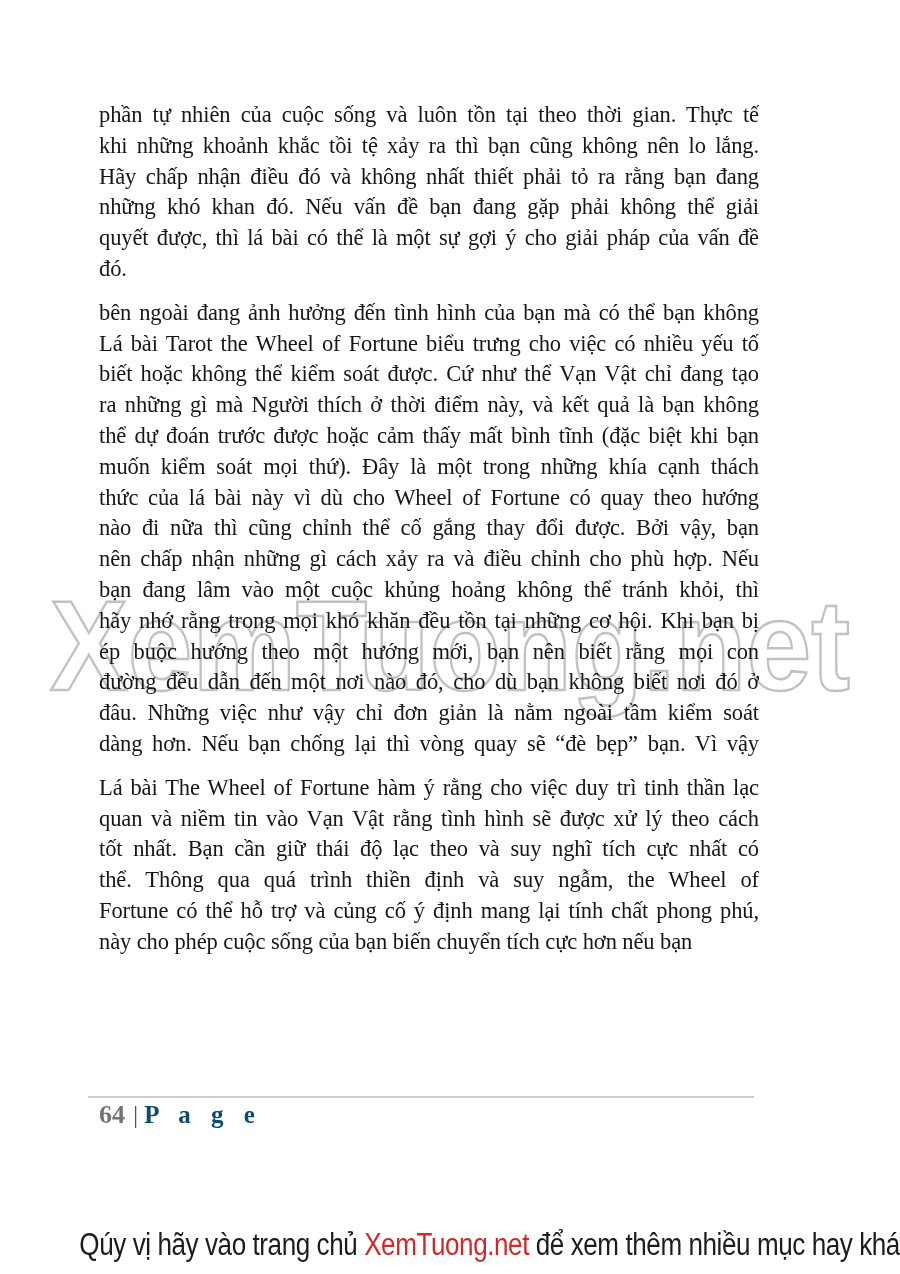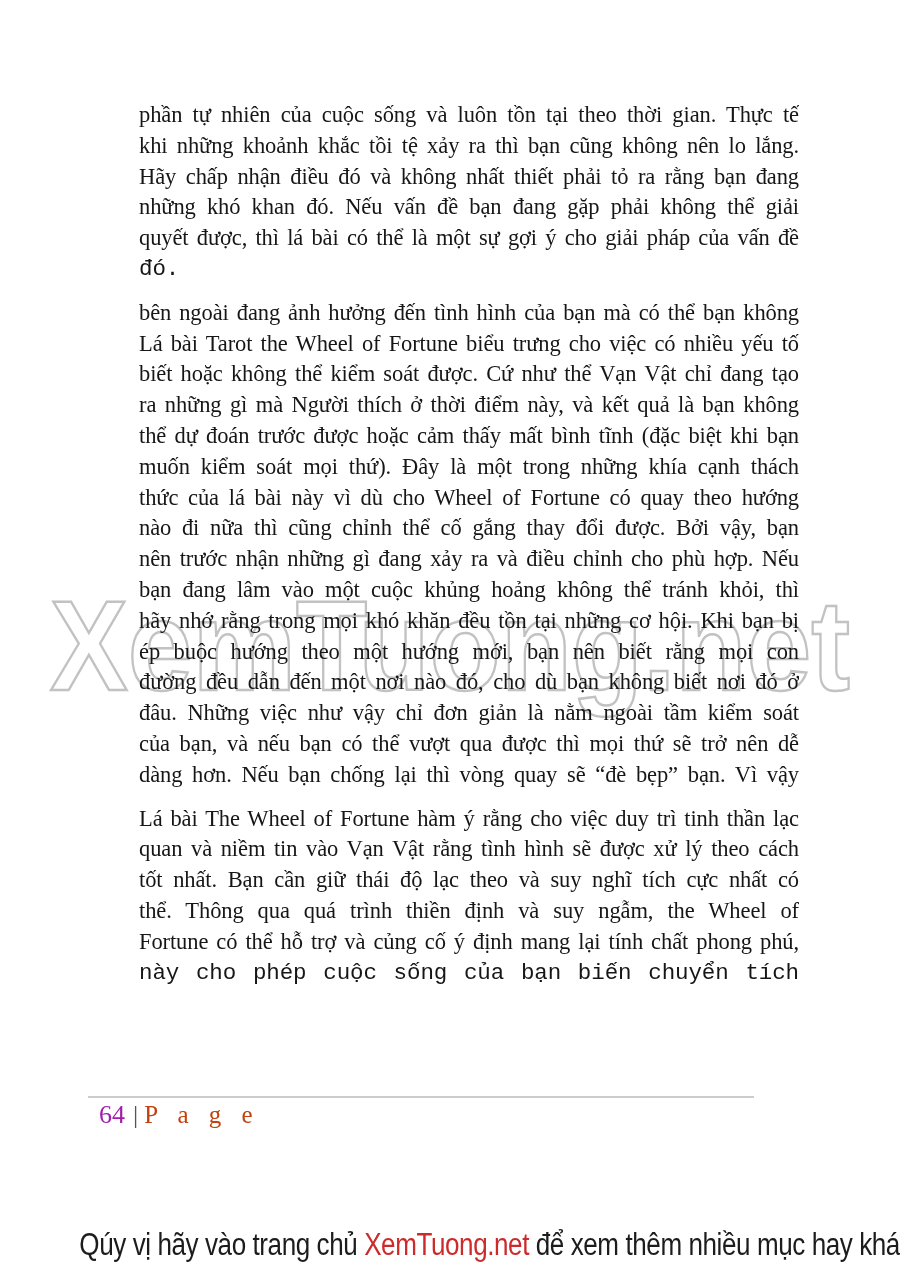--- a/index.html
+++ b/index.html
@@ -53,7 +53,7 @@
   </svg>
 </div>
 
-<div class="text-body" style="color: rgb(22, 22, 22); margin-left: 40px;">
+<div class="text-body" style="color: rgb(22, 22, 22);">
     <div class="para">
       <div class="line">phần tự nhiên của cuộc sống và luôn tồn tại theo thời gian. Thực tế</div>
       <div class="line">khi những khoảnh khắc tồi tệ xảy ra thì bạn cũng không nên lo lắng.</div>

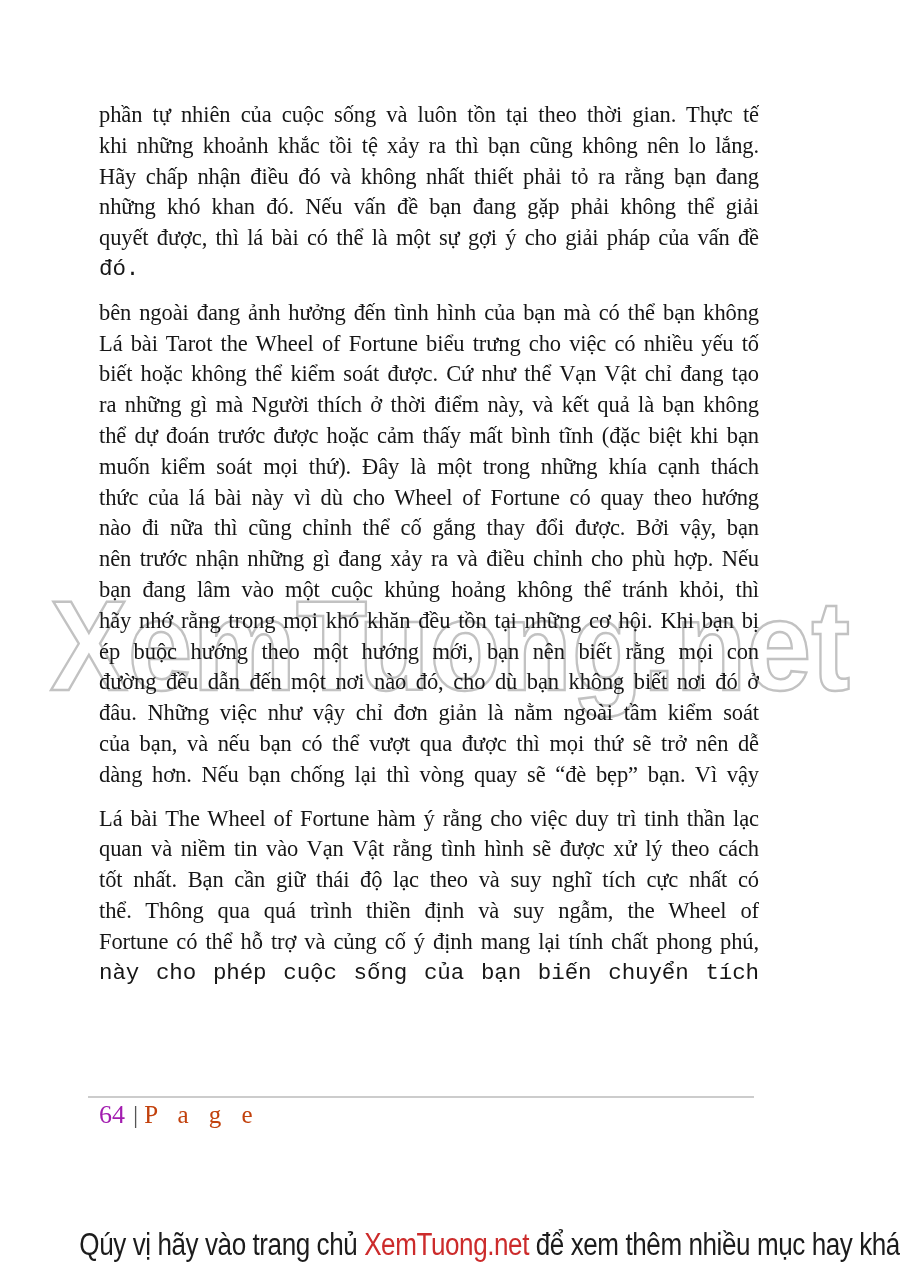--- a/index.html
+++ b/index.html
@@ -17,7 +17,7 @@
     text-align:justify;text-align-last:justify;letter-spacing:-0.1px;
     white-space:normal;
   }
-  .line.last{text-align-last:left;font-family:Liberation Mono, monospace;}
+  .line.last{text-align-last:left;}
   .watermark-wrap{
     position:absolute;left:0;top:558px;width:900px;height:180px;z-index:1;
   }

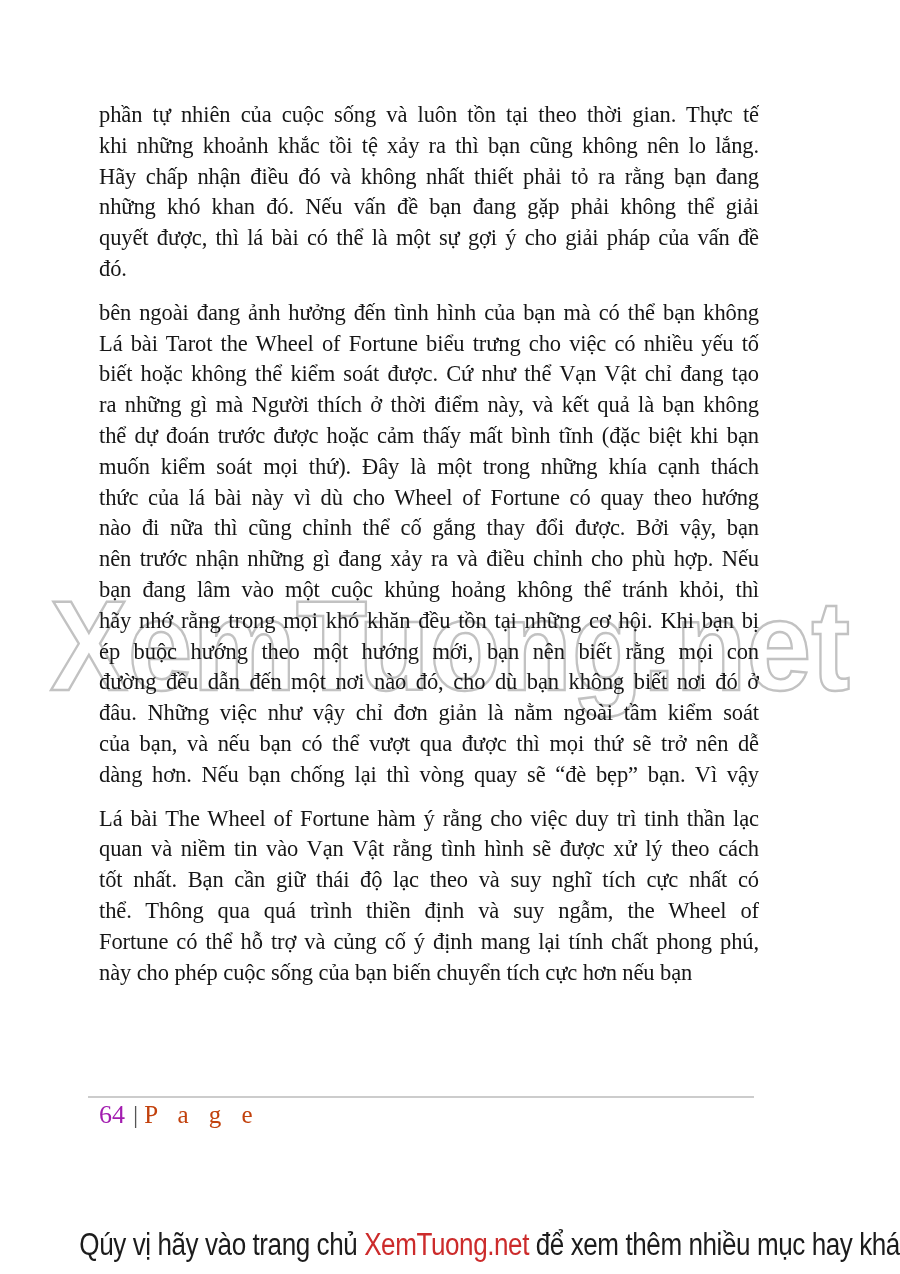--- a/index.html
+++ b/index.html
@@ -71,7 +71,7 @@
       <div class="line">muốn kiểm soát mọi thứ). Đây là một trong những khía cạnh thách</div>
       <div class="line">thức của lá bài này vì dù cho Wheel of Fortune có quay theo hướng</div>
       <div class="line">nào đi nữa thì cũng chỉnh thể cố gắng thay đổi được. Bởi vậy, bạn</div>
-      <div class="line">nên trước nhận những gì đang xảy ra và điều chỉnh cho phù hợp. Nếu</div>
+      <div class="line">nên chấp nhận những gì cách xảy ra và điều chỉnh cho phù hợp. Nếu</div>
       <div class="line">bạn đang lâm vào một cuộc khủng hoảng không thể tránh khỏi, thì</div>
       <div class="line">hãy nhớ rằng trong mọi khó khăn đều tồn tại những cơ hội. Khi bạn bị</div>
       <div class="line">ép buộc hướng theo một hướng mới, bạn nên biết rằng mọi con</div>

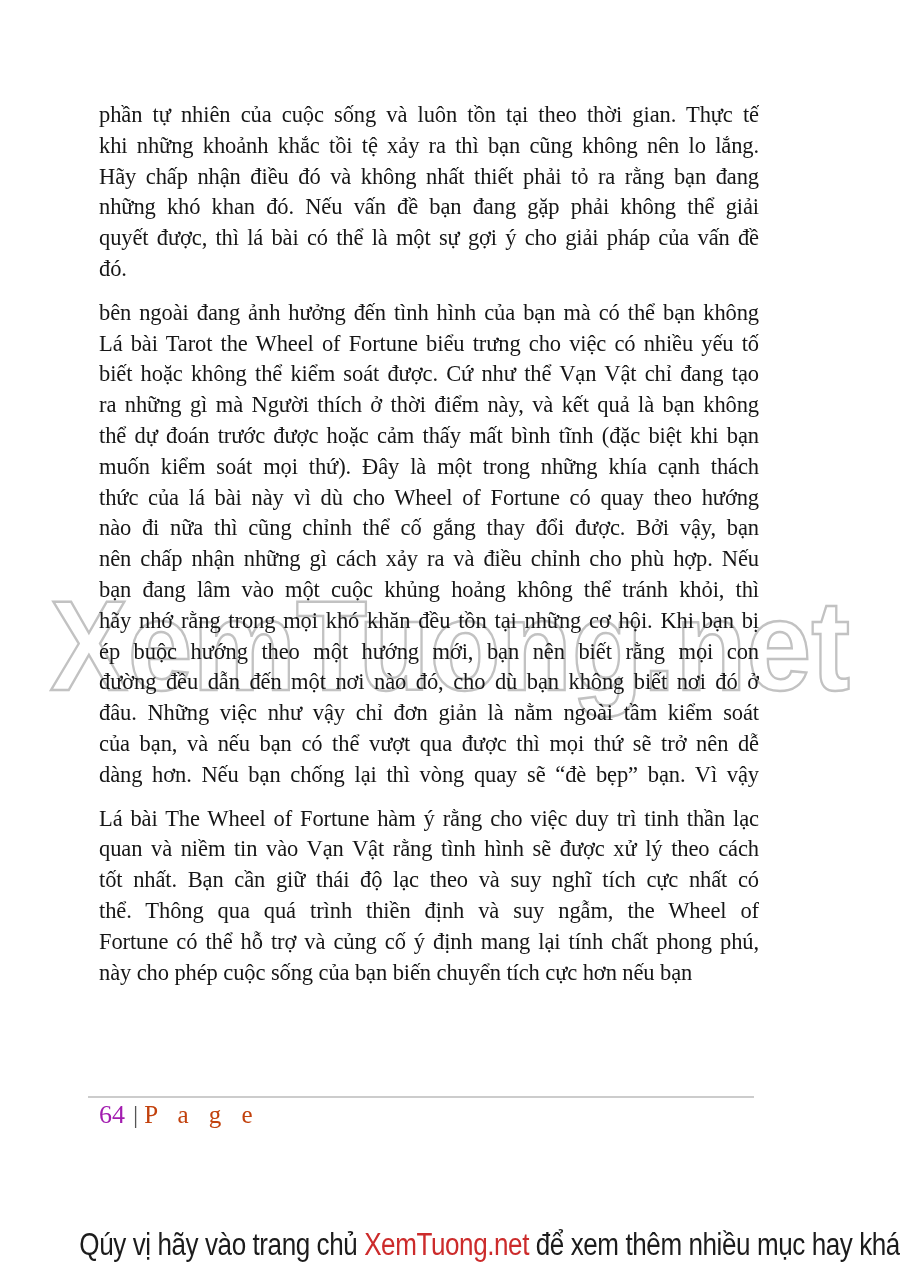--- a/index.html
+++ b/index.html
@@ -77,7 +77,6 @@
       <div class="line">ép buộc hướng theo một hướng mới, bạn nên biết rằng mọi con</div>
       <div class="line">đường đều dẫn đến một nơi nào đó, cho dù bạn không biết nơi đó ở</div>
       <div class="line">đâu. Những việc như vậy chỉ đơn giản là nằm ngoài tầm kiểm soát</div>
-      <div class="line">của bạn, và nếu bạn có thể vượt qua được thì mọi thứ sẽ trở nên dễ</div>
       <div class="line">dàng hơn. Nếu bạn chống lại thì vòng quay sẽ “đè bẹp” bạn. Vì vậy</div>
     </div>
     <div class="para">

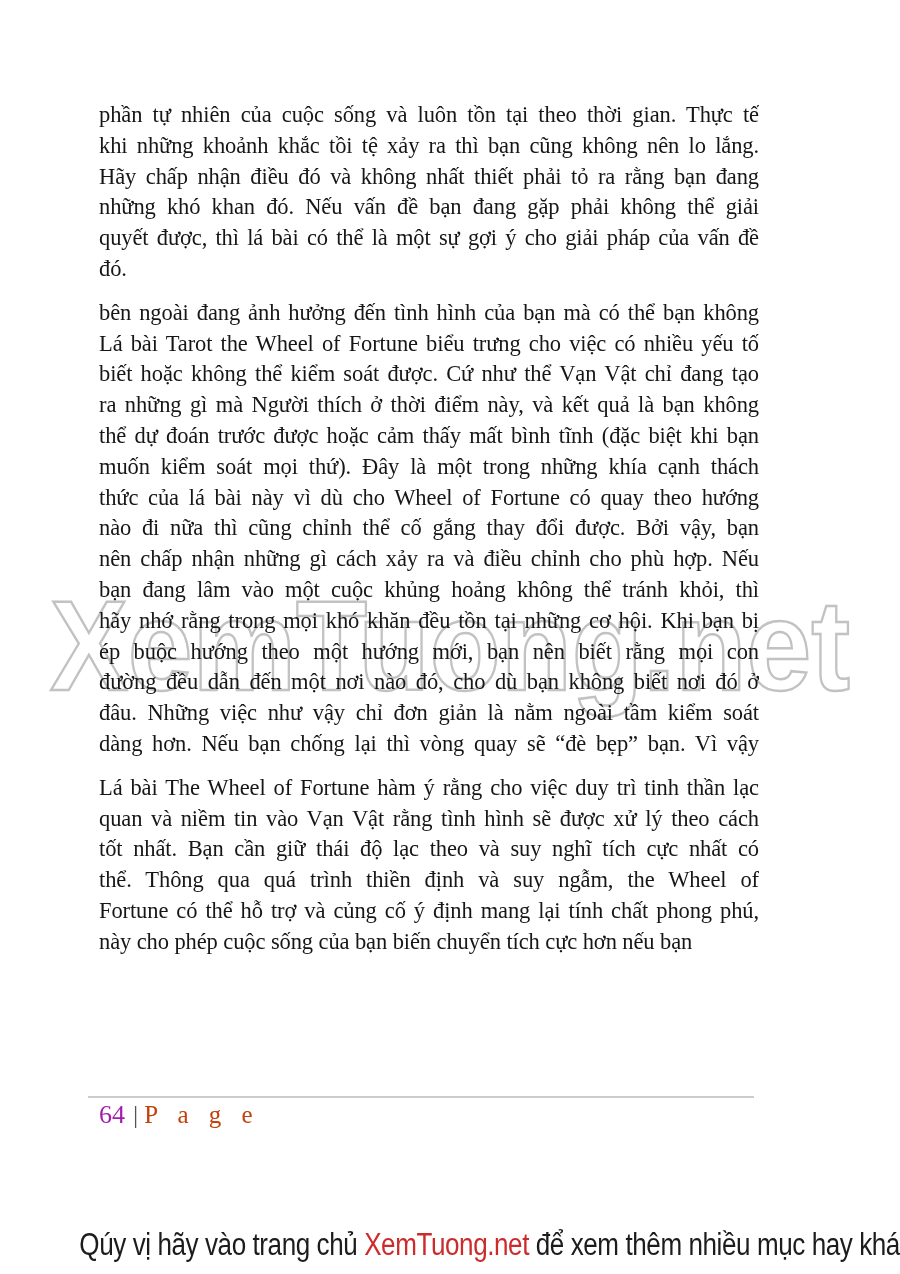--- a/index.html
+++ b/index.html
@@ -29,7 +29,7 @@
     position:absolute;left:99px;top:1100px;z-index:2;font-size:26px;color:#222;
     white-space:nowrap;
   }
-  .page-footer .num{font-weight:normal;color:#a21caf;}
+  .page-footer .num{font-weight:bold;color:#737373;}
   .page-footer .sep{color:#555;margin:0 6px 0 8px;font-weight:normal;}
   .page-footer .label{
     color:#8f8f8f;letter-spacing:7px;font-size:25px;

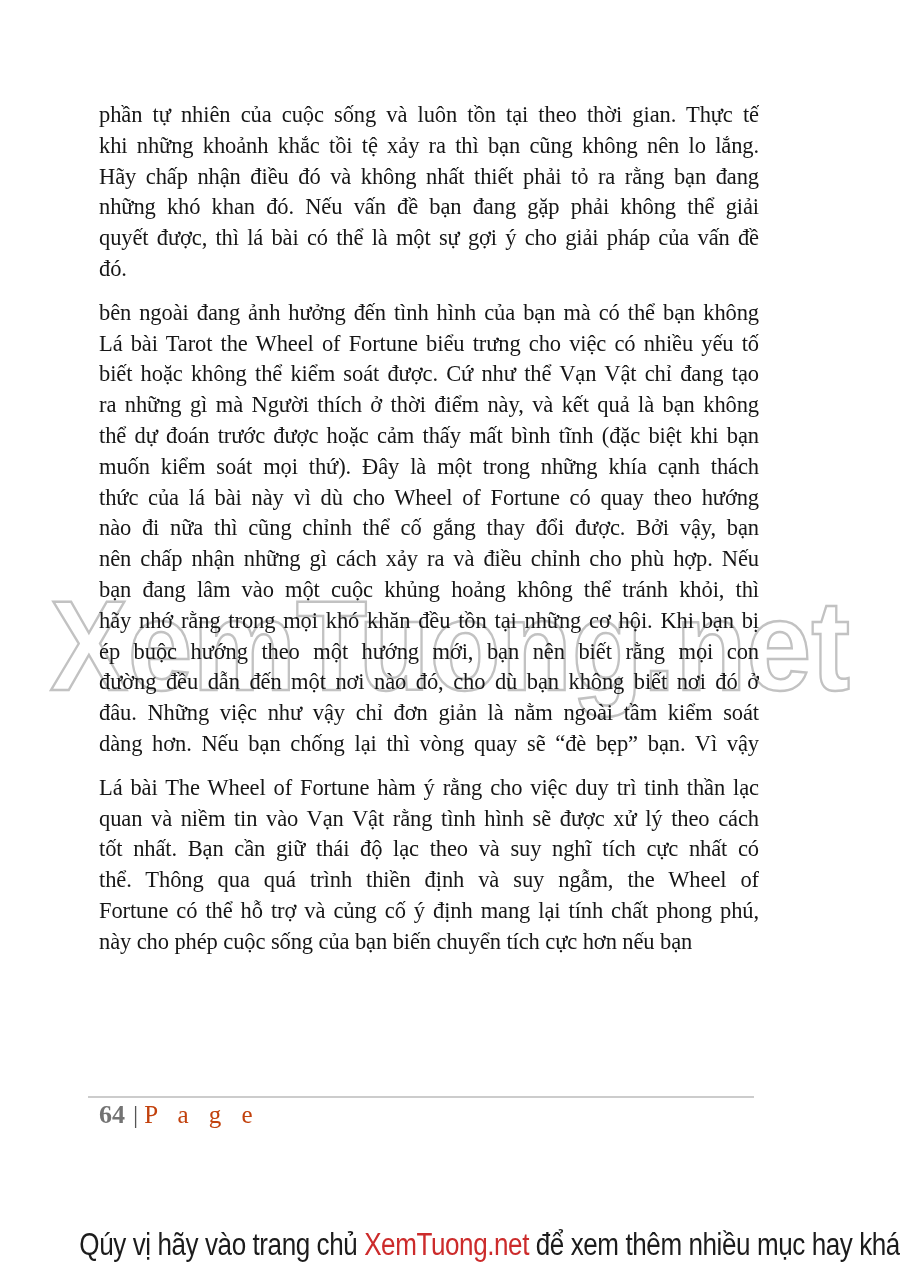--- a/index.html
+++ b/index.html
@@ -91,7 +91,7 @@
 
 <div class="footer-rule" style="background: rgb(204, 204, 204);"></div>
 <div class="page-footer">
-  <span class="num">64</span><span class="sep">|</span><span class="label" style="color: #c2410c;">P a g e</span>
+  <span class="num">64</span><span class="sep">|</span><span class="label" style="color: #0c4a6e; font-weight: bold;">P a g e</span>
 </div>
 
 <div class="banner">

